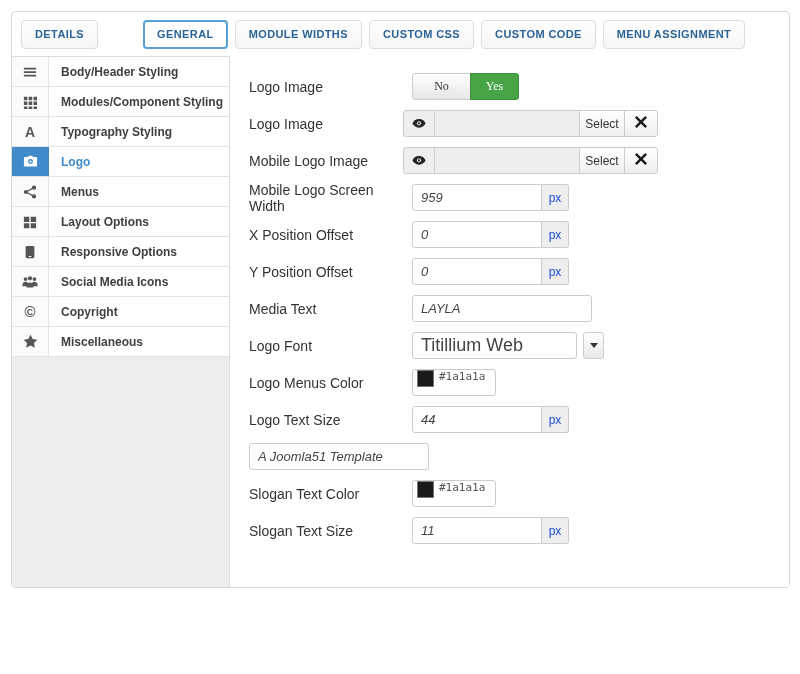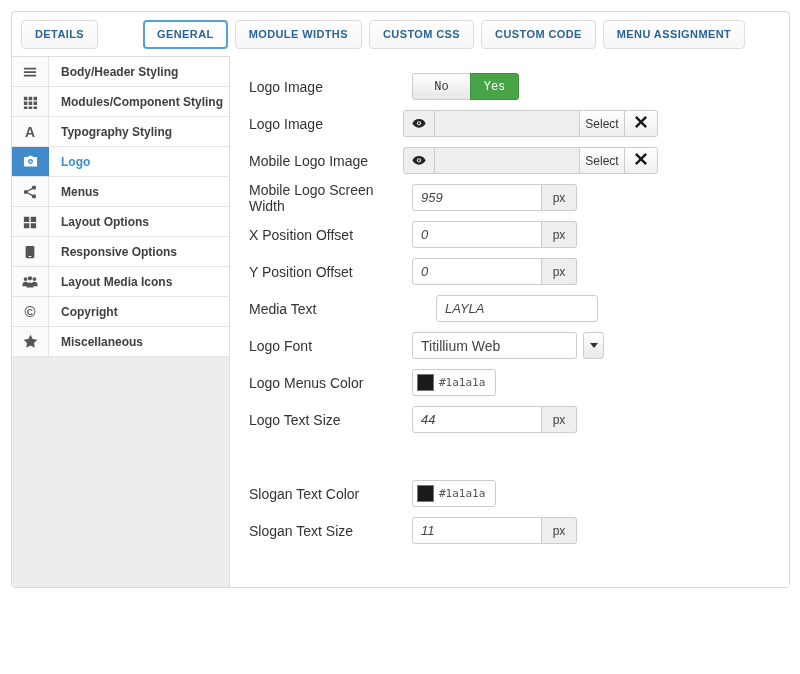--- a/index.html
+++ b/index.html
@@ -42,7 +42,7 @@
   .btn-toggle { display:flex; }
   .tbtn { height:27px; font-size:12px; border:1px solid #ccc; color:#333;
     background:linear-gradient(#ffffff,#e6e6e6); cursor:pointer;
-    font-family:Liberation Mono, monospace; }
+    font-family:Liberation Serif, serif; }
   .tbtn.no  { width:59px; border-radius:3px 0 0 3px; }
   .tbtn.yes { width:49px; margin-left:-1px; border-radius:0 3px 3px 0;
     background:#47a447; border-color:#3f8f3f; color:#fff; }

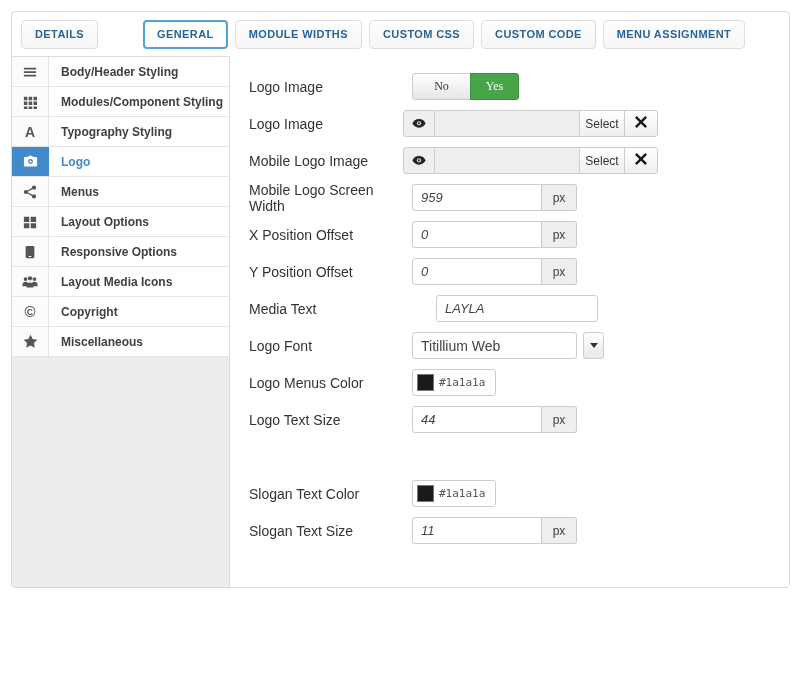--- a/index.html
+++ b/index.html
@@ -67,9 +67,9 @@
     font-family:"Liberation Sans",sans-serif;font-style:italic; }
   .num  { width:130px; border-radius:3px 0 0 3px; }
   .wide { width:162px;margin-left:24px; }
-  .unit { width:35px; height:27px; background:#eee; border:1px solid #ccc;
+  .unit { width:27px; height:27px; background:#eee; border:1px solid #ccc;
     border-left:none; border-radius:0 3px 3px 0; display:flex; align-items:center;
-    justify-content:center; font-size:12px; color:#404040; }
+    justify-content:center; font-size:12px; color:#1d4ed8; }
 
   
   .selwrap { display:flex; gap:6px; }

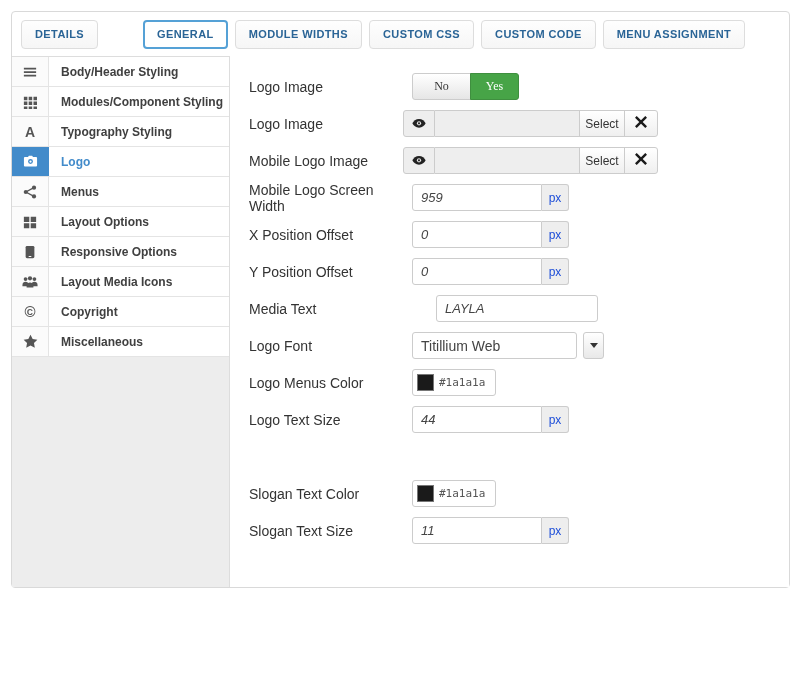--- a/index.html
+++ b/index.html
@@ -185,7 +185,7 @@
               <path d="M5.2 12.4c0-2.7 1.7-4.2 3.8-4.2s3.8 1.5 3.8 4.2v1.3H5.2z"></path>
             </svg>
         </span>
-        <span class="slabel">Layout Media Icons</span>
+        <span class="slabel">Social Media Icons</span>
       </div>
 
       <div class="srow">

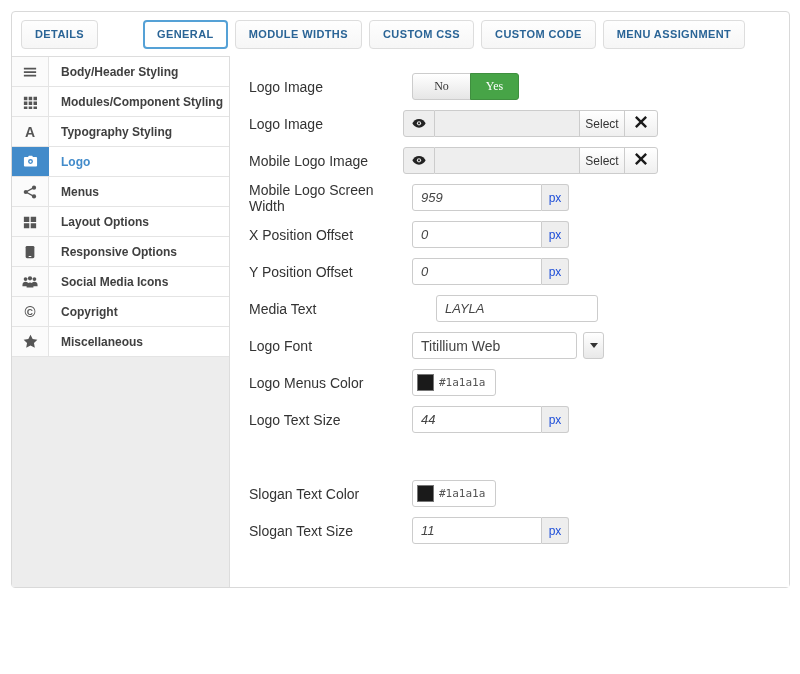--- a/index.html
+++ b/index.html
@@ -66,7 +66,7 @@
     font-size:13px; color:#444; background:#fff;
     font-family:"Liberation Sans",sans-serif;font-style:italic; }
   .num  { width:130px; border-radius:3px 0 0 3px; }
-  .wide { width:162px;margin-left:24px; }
+  .wide { width:180px; }
   .unit { width:27px; height:27px; background:#eee; border:1px solid #ccc;
     border-left:none; border-radius:0 3px 3px 0; display:flex; align-items:center;
     justify-content:center; font-size:12px; color:#1d4ed8; }

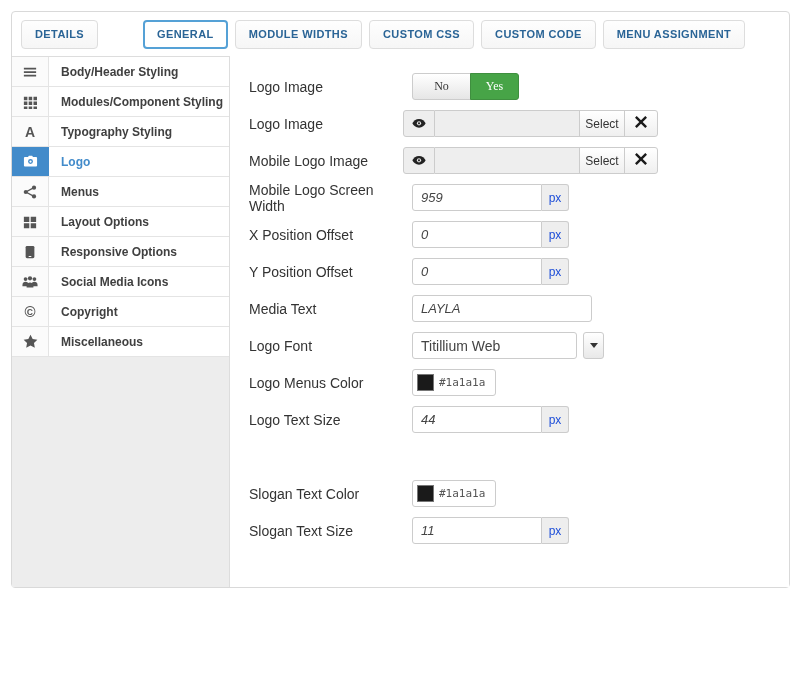--- a/index.html
+++ b/index.html
@@ -74,7 +74,7 @@
   
   .selwrap { display:flex; gap:6px; }
   .sel { width:165px; height:27px; border:1px solid #ccc; border-radius:3px;
-    display:flex; align-items:center; padding:0 8px; font-size:14px; color:#444;
+    display:flex; align-items:center; padding:0 8px; font-size:18px; color:#444;
     background:#fff; }
   .caretbtn { width:21px; height:27px; border:1px solid #ccc; border-radius:3px;
     background:linear-gradient(#fff,#e8e8e8); display:flex; align-items:center;

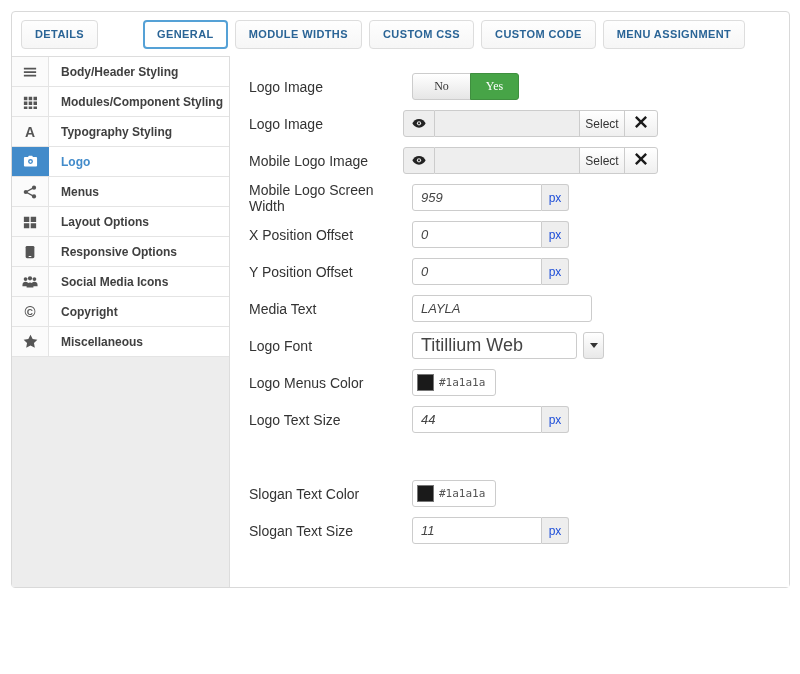--- a/index.html
+++ b/index.html
@@ -84,7 +84,7 @@
 
   
   .colorbox { width:84px; height:27px; border:1px solid #ccc; border-radius:3px;
-    display:flex; align-items:center; padding-left:4px; background:#fff; cursor:pointer; }
+    display:flex; align-items:flex-start; padding-left:4px; background:#fff; cursor:pointer; }
   .swatch { width:17px; height:17px; border:1px solid #777; background:#1a1a1a; }
   .colortext { font-family:"DejaVu Sans Mono", monospace; font-size:11px; color:#555;
     margin-left:5px; }

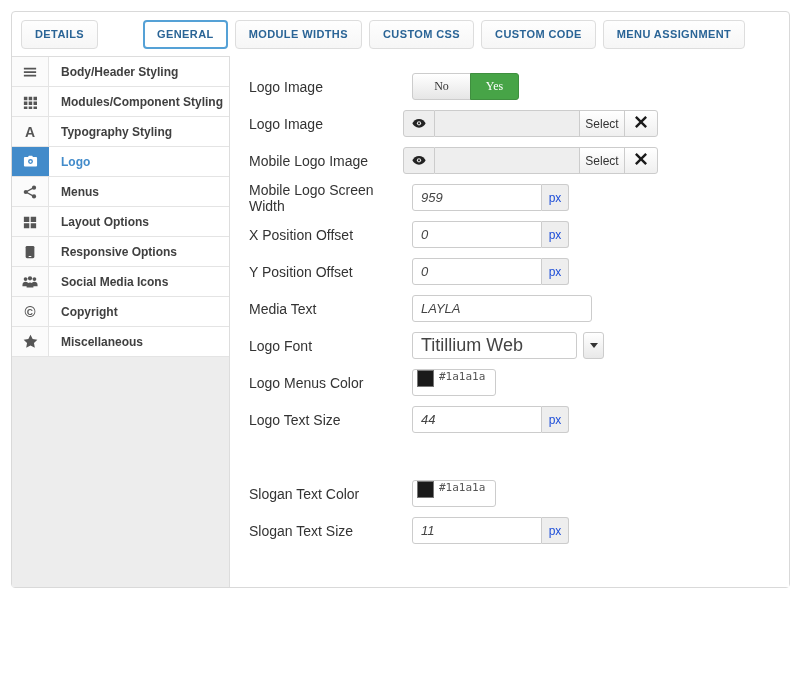--- a/index.html
+++ b/index.html
@@ -305,6 +305,7 @@
       </div>
 
       <div class="frow">
+        <input class="txt wide" value="A Joomla51 Template" style="">
       </div>
 
       <div class="frow">

